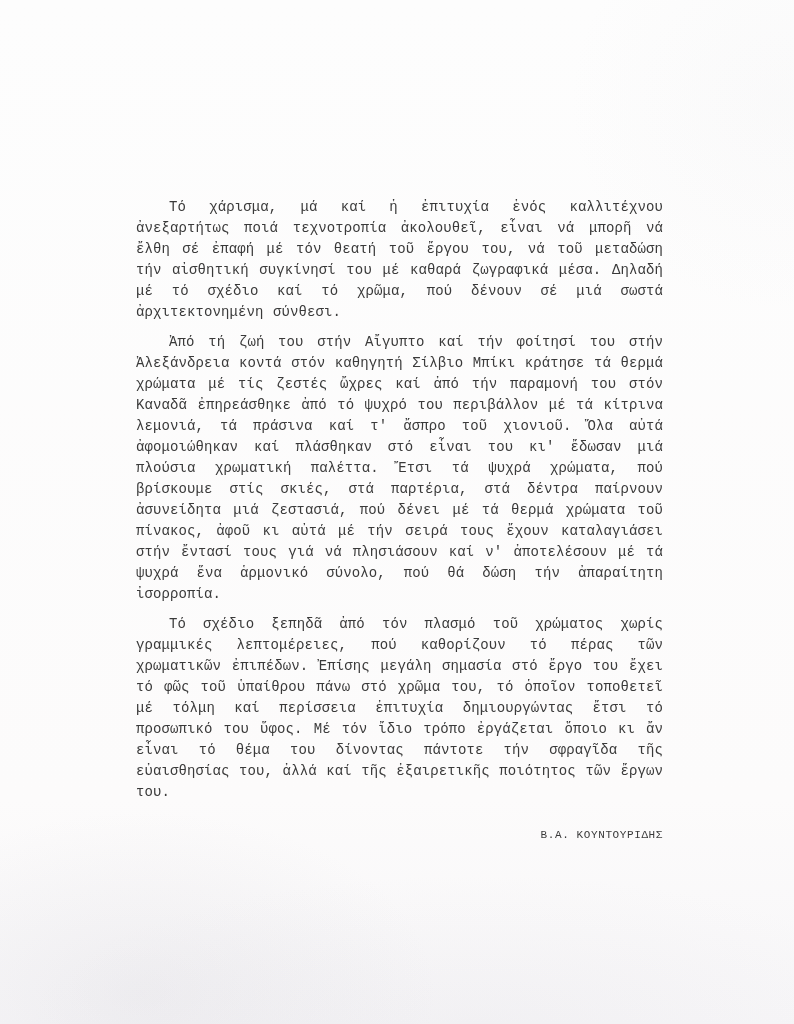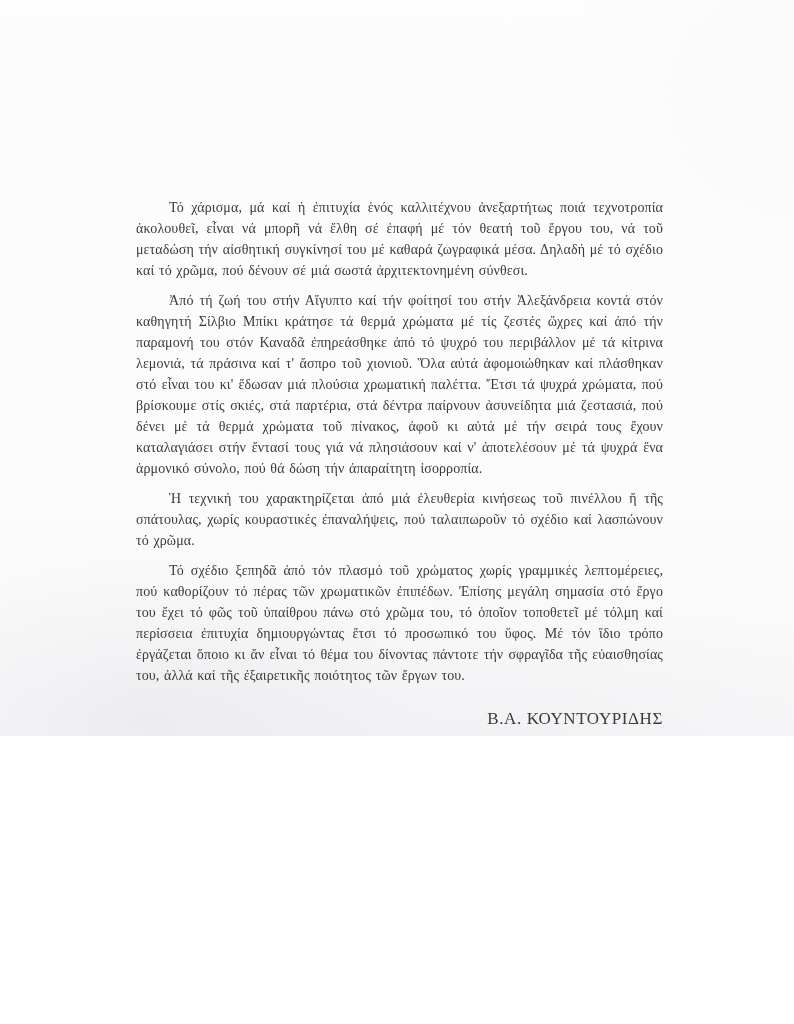--- a/index.html
+++ b/index.html
@@ -10,7 +10,7 @@
   .page {
     position: relative;
     width: 794px;
-    height: 736px;
+    height: 1024px;
     margin: 0;
     overflow: hidden;
     background:
@@ -18,7 +18,7 @@
       radial-gradient(ellipse 600px 200px at 60% 100%, rgba(200,198,206,0.12), rgba(200,198,206,0) 75%),
       radial-gradient(ellipse 300px 300px at 98% 10%, rgba(210,208,214,0.07), rgba(210,208,214,0) 70%),
       linear-gradient(180deg, #fdfdfd 0%, #fcfbfb 78%, #f7f6f8 100%);
-    font-family: Liberation Serif, serif;
+    font-family: Liberation Mono, monospace;
   }
   .text-block {
     position: absolute;

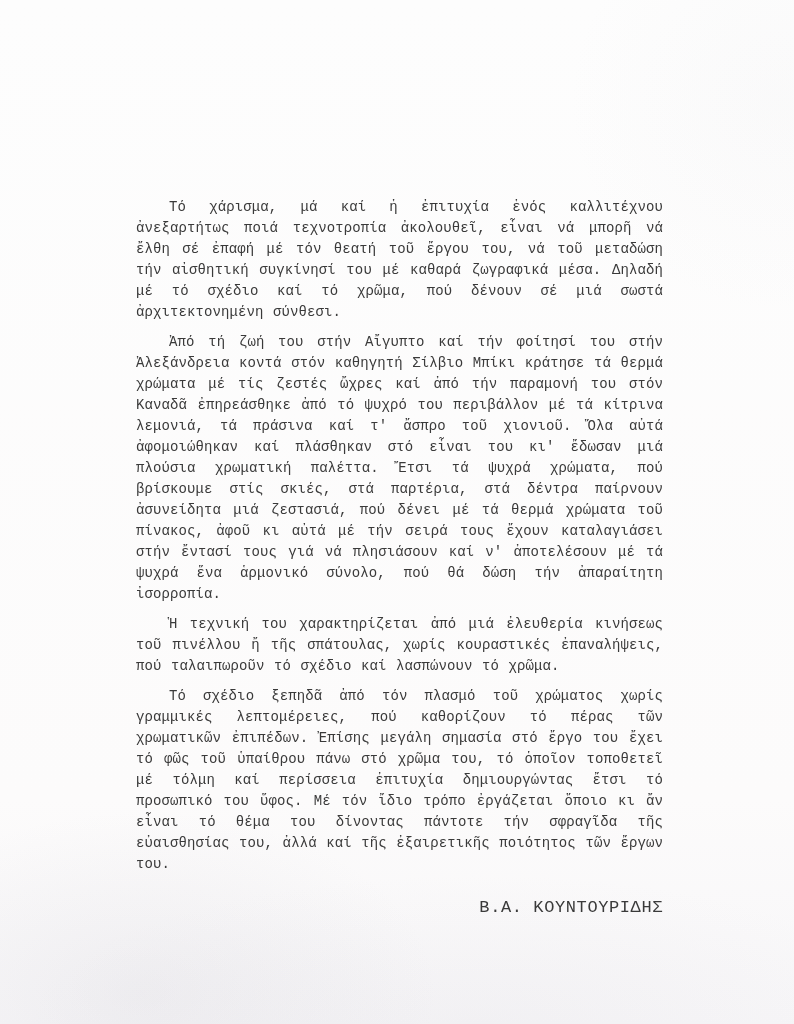--- a/index.html
+++ b/index.html
@@ -54,7 +54,6 @@
   <article class="text-block">
     <p>Τό χάρισμα, μά καί ἡ ἐπιτυχία ἑνός καλλιτέχνου ἀνεξαρτήτως ποιά τεχνοτροπία ἀκολουθεῖ, εἶναι νά μπορῆ νά ἔλθη σέ ἐπαφή μέ τόν θεατή τοῦ ἔργου του, νά τοῦ μεταδώση τήν αἰσθητική συγκίνησί του μέ καθαρά ζωγραφικά μέσα. Δηλαδή μέ τό σχέδιο καί τό χρῶμα, πού δένουν σέ μιά σωστά ἀρχιτεκτονημένη σύνθεσι.</p>
     <p>Ἀπό τή ζωή του στήν Αἴγυπτο καί τήν φοίτησί του στήν Ἀλεξάνδρεια κοντά στόν καθηγητή Σίλβιο Μπίκι κράτησε τά θερμά χρώματα μέ τίς ζεστές ὤχρες καί ἀπό τήν παραμονή του στόν Καναδᾶ ἐπηρεάσθηκε ἀπό τό ψυχρό του περιβάλλον μέ τά κίτρινα λεμονιά, τά πράσινα καί τ' ἄσπρο τοῦ χιονιοῦ. Ὅλα αὐτά ἀφομοιώθηκαν καί πλάσθηκαν στό εἶναι του κι' ἔδωσαν μιά πλούσια χρωματική παλέττα. Ἔτσι τά ψυχρά χρώματα, πού βρίσκουμε στίς σκιές, στά παρτέρια, στά δέντρα παίρνουν ἀσυνείδητα μιά ζεστασιά, πού δένει μέ τά θερμά χρώματα τοῦ πίνακος, ἀφοῦ κι αὐτά μέ τήν σειρά τους ἔχουν καταλαγιάσει στήν ἔντασί τους γιά νά πλησιάσουν καί ν' ἀποτελέσουν μέ τά ψυχρά ἕνα ἁρμονικό σύνολο, πού θά δώση τήν ἀπαραίτητη ἰσορροπία.</p>
-    <p>Ἡ τεχνική του χαρακτηρίζεται ἀπό μιά ἐλευθερία κινήσεως τοῦ πινέλλου ἤ τῆς σπάτουλας, χωρίς κουραστικές ἐπαναλήψεις, πού ταλαιπωροῦν τό σχέδιο καί λασπώνουν τό χρῶμα.</p>
     <p>Τό σχέδιο ξεπηδᾶ ἀπό τόν πλασμό τοῦ χρώματος χωρίς γραμμικές λεπτομέρειες, πού καθορίζουν τό πέρας τῶν χρωματικῶν ἐπιπέδων. Ἐπίσης μεγάλη σημασία στό ἔργο του ἔχει τό φῶς τοῦ ὑπαίθρου πάνω στό χρῶμα του, τό ὁποῖον τοποθετεῖ μέ τόλμη καί περίσσεια ἐπιτυχία δημιουργώντας ἔτσι τό προσωπικό του ὕφος. Μέ τόν ἴδιο τρόπο ἐργάζεται ὅποιο κι ἄν εἶναι τό θέμα του δίνοντας πάντοτε τήν σφραγῖδα τῆς εὐαισθησίας του, ἀλλά καί τῆς ἐξαιρετικῆς ποιότητος τῶν ἔργων του.</p>
     <div class="signature">
       <div class="sig-name">Β.Α. ΚΟΥΝΤΟΥΡΙΔΗΣ</div>

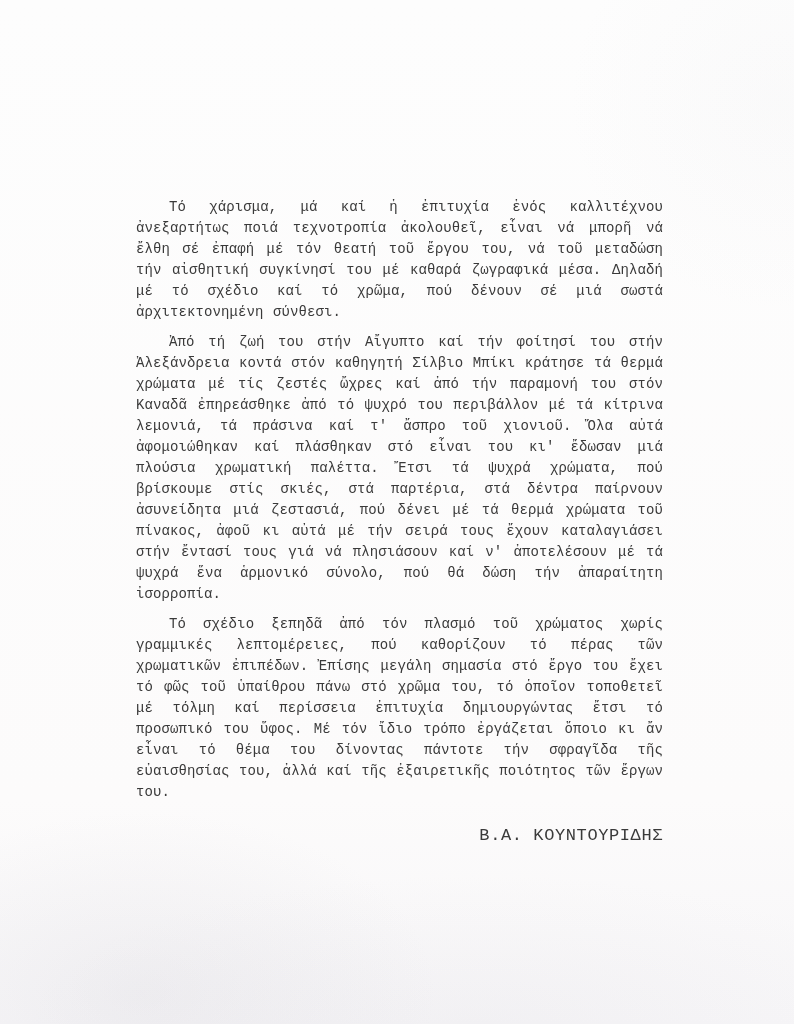--- a/index.html
+++ b/index.html
@@ -39,7 +39,7 @@
   .signature {
     margin-top: 22px;
     text-align: right;
-    font-size: 17px;
+    font-size: 11px;
     line-height: 21px;
     color: #3a3a3a;
   }

